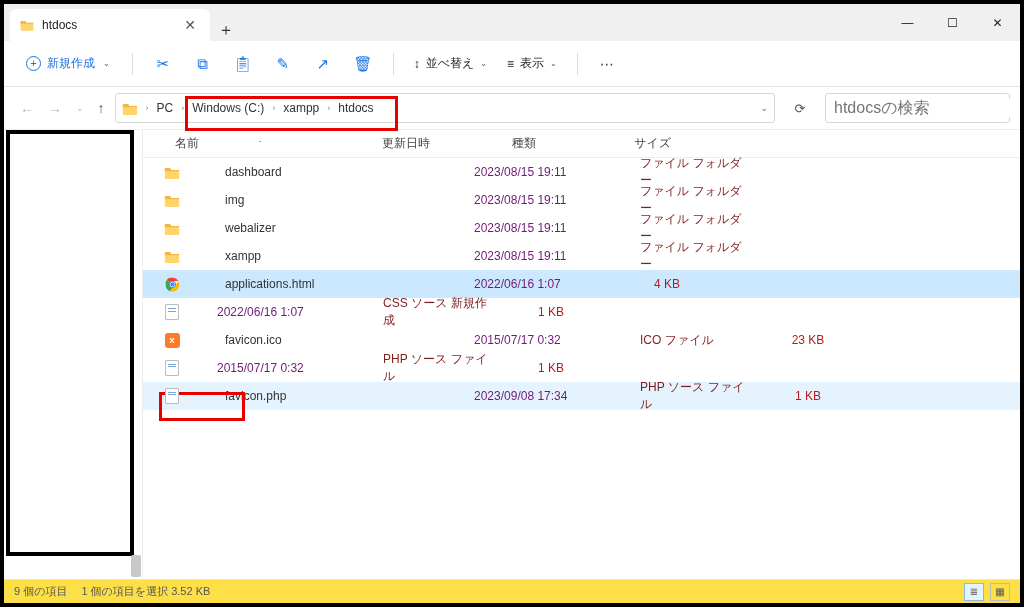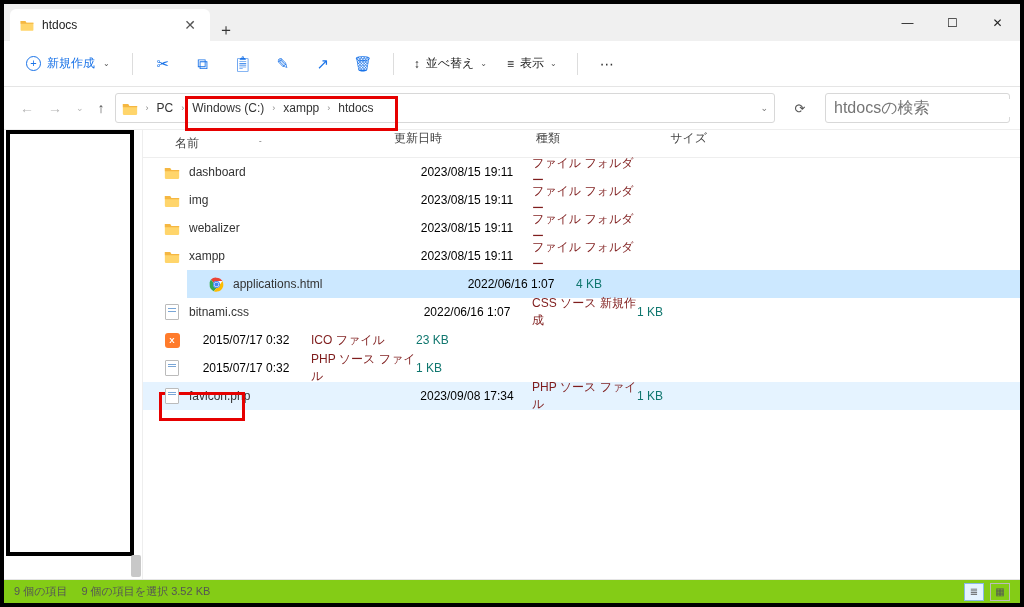--- a/index.html
+++ b/index.html
@@ -44,7 +44,7 @@
   .nav-scrolltick { position: absolute; left: 127px; bottom: 4px; width: 10px; height: 22px; background: #c8c8c8; border-radius: 2px; }
   
   .content-pane { flex: 1; overflow: auto; }
-  .col-headers { height: 28px; display: flex; font-size: 12px; color: #444; border-bottom: 1px solid #eee; gap: 12px; }
+  .col-headers { height: 28px; display: flex; align-items: center; font-size: 12px; color: #444; border-bottom: 1px solid #eee; }
   .col-name { width: 239px; padding-left: 32px; display: flex; align-items: center; gap: 4px; }
   .sort-ind { font-size: 8px; color: #666; position: relative; left: 56px; }
   .col-date { width: 130px; font-family: Liberation Serif, serif; }

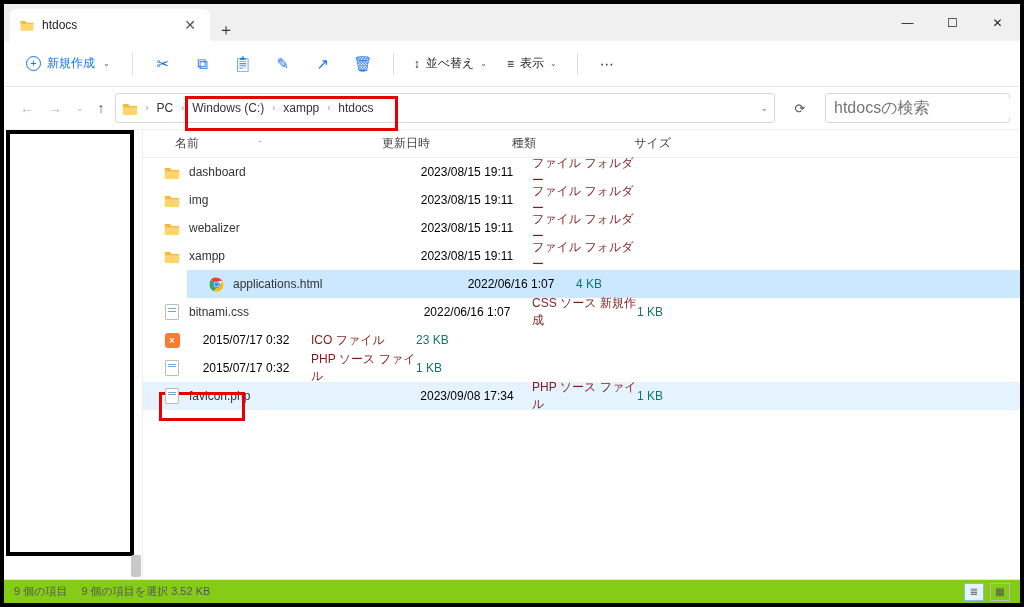--- a/index.html
+++ b/index.html
@@ -51,7 +51,7 @@
   .col-type { width: 105px; font-family: Liberation Serif, serif; }
   .col-size { width: 68px; text-align: right; padding-right: 14px; }
   
-  .file-row { height: 28px; display: flex; align-items: center; font-size: 12px; color: #333; padding-left: 20px; }
+  .file-row { height: 28px; display: flex; align-items: center; font-size: 12px; color: #333; padding-left: 20px; gap: 36px; }
   .file-row.selected { background: #cce8ff; margin-left: 44px; }
   .file-row.hover { background: #e5f3ff; }
   .fi-icon { width: 18px; display: flex; align-items: center; justify-content: center; }

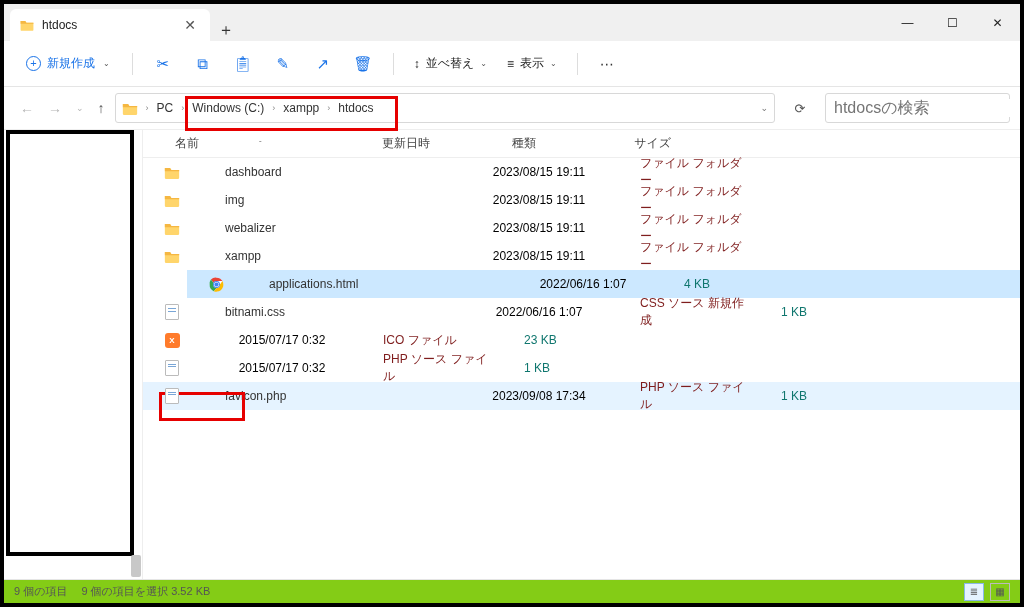--- a/index.html
+++ b/index.html
@@ -56,7 +56,7 @@
   .file-row.hover { background: #e5f3ff; }
   .fi-icon { width: 18px; display: flex; align-items: center; justify-content: center; }
   .fi-name { width: 221px; padding-left: 8px; }
-  .fi-date { width: 130px; color: #000000; text-align: center; }
+  .fi-date { width: 130px; color: #701a75; }
   .fi-type { width: 105px; color: #7f1d1d; }
   .fi-size { width: 68px; text-align: left; color: #0f766e; padding-right: 14px; }
   

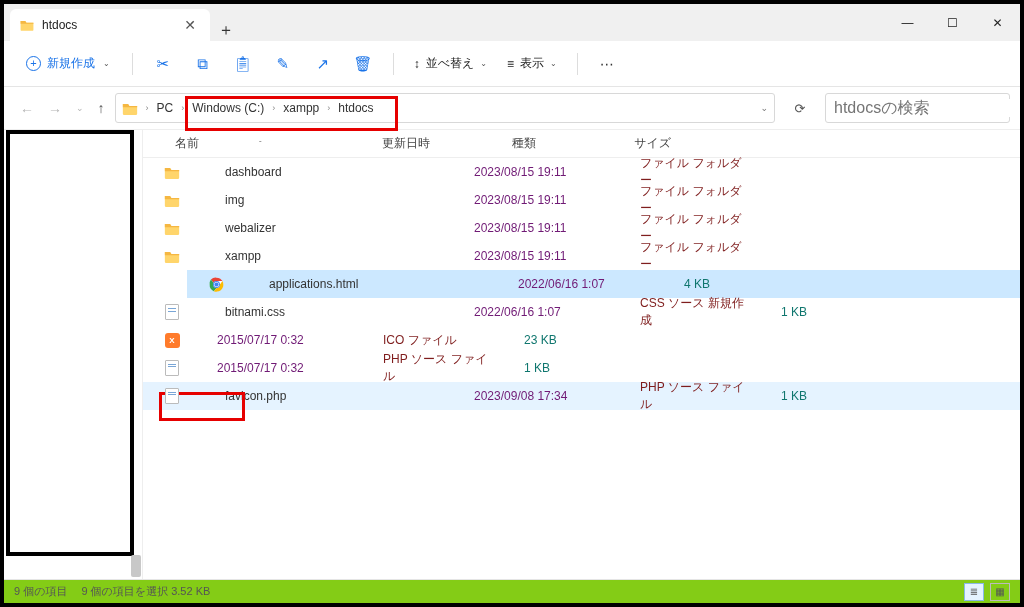--- a/index.html
+++ b/index.html
@@ -52,7 +52,7 @@
   .col-size { width: 68px; text-align: right; padding-right: 14px; }
   
   .file-row { height: 28px; display: flex; align-items: center; font-size: 12px; color: #333; padding-left: 20px; gap: 36px; }
-  .file-row.selected { background: #cce8ff; margin-left: 44px; }
+  .file-row.selected { background: #cce8ff; }
   .file-row.hover { background: #e5f3ff; }
   .fi-icon { width: 18px; display: flex; align-items: center; justify-content: center; }
   .fi-name { width: 221px; padding-left: 8px; }

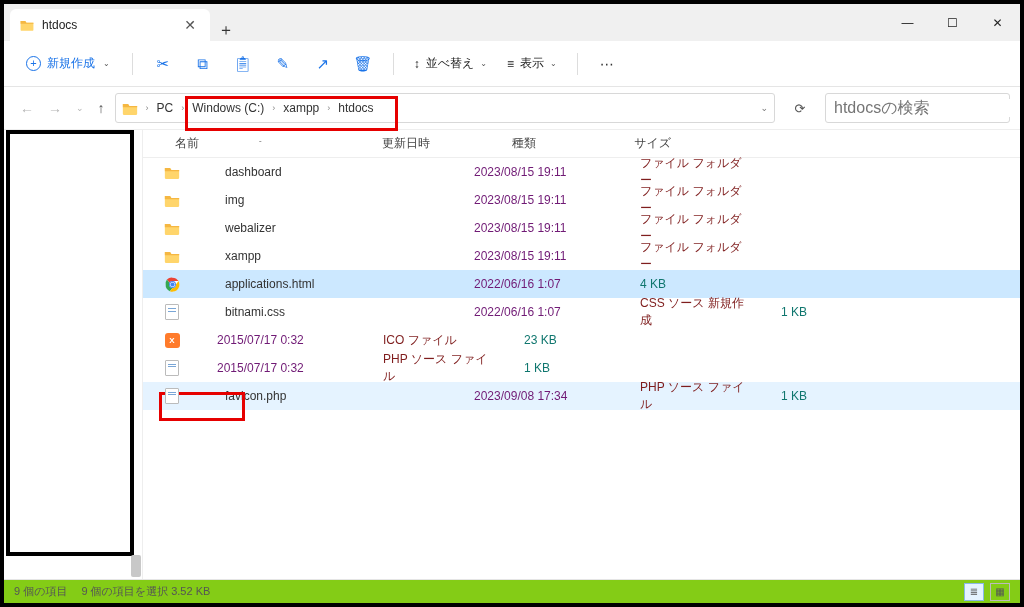--- a/index.html
+++ b/index.html
@@ -58,7 +58,7 @@
   .fi-name { width: 221px; padding-left: 8px; }
   .fi-date { width: 130px; color: #701a75; }
   .fi-type { width: 105px; color: #7f1d1d; }
-  .fi-size { width: 68px; text-align: left; color: #0f766e; padding-right: 14px; }
+  .fi-size { width: 68px; text-align: center; color: #b91c1c; padding-right: 14px; }
   
   .folder-svg { width: 16px; height: 13px; }
   .chrome-ico { width: 15px; height: 15px; }

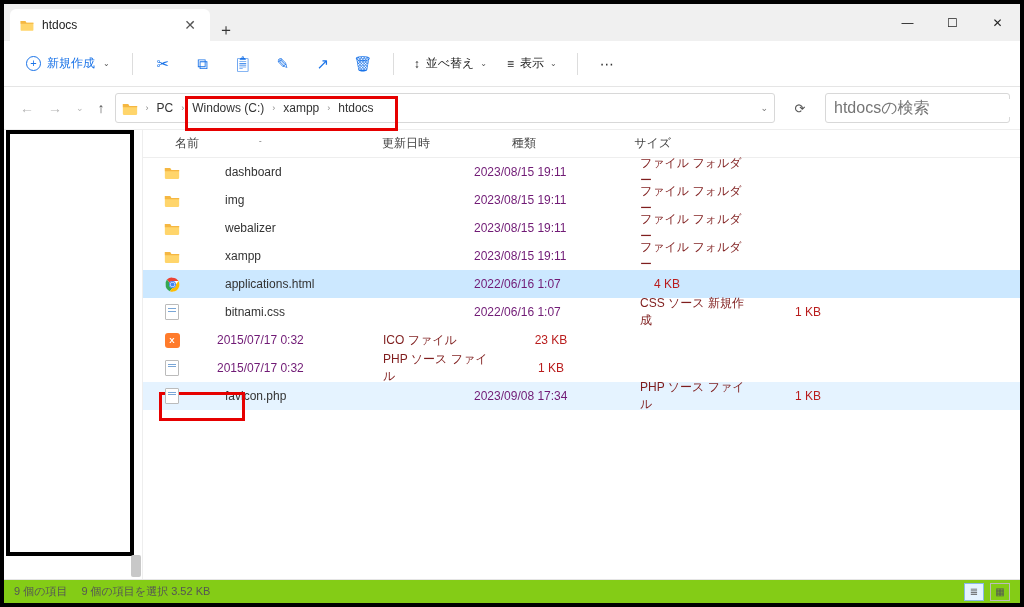--- a/index.html
+++ b/index.html
@@ -237,7 +237,6 @@
           <div class="fi-icon">
             <div class="generic-ico"></div>
           </div>
-          <div class="fi-name">bitnami.css</div>
           <div class="fi-date">2022/06/16 1:07</div>
           <div class="fi-type">CSS ソース 新規作成</div>
           <div class="fi-size">1 KB</div>

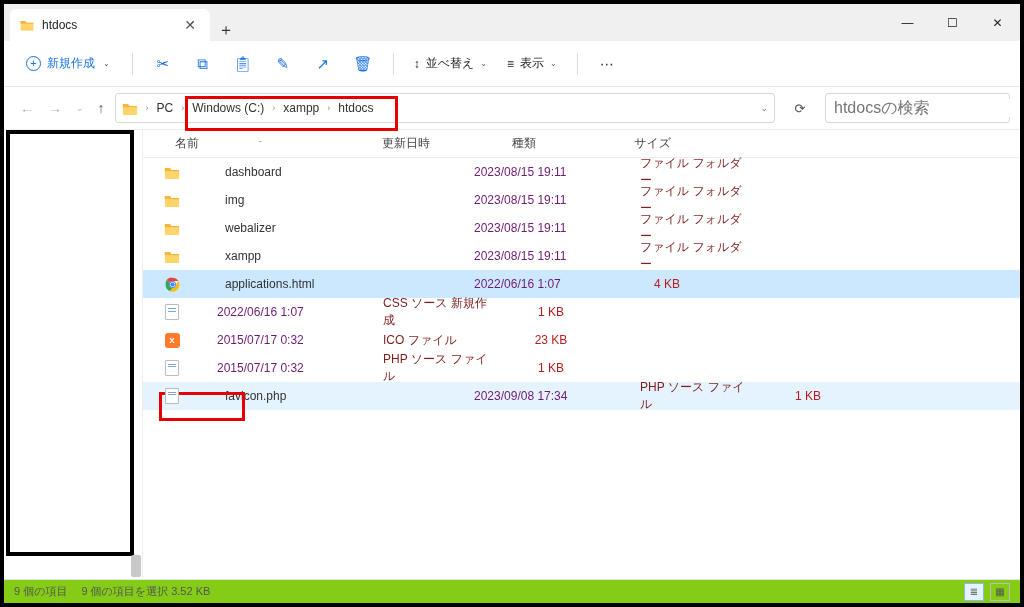--- a/index.html
+++ b/index.html
@@ -245,6 +245,7 @@
           <div class="fi-icon">
             <div class="ico-ico">X</div>
           </div>
+          <div class="fi-name">favicon.ico</div>
           <div class="fi-date">2015/07/17 0:32</div>
           <div class="fi-type">ICO ファイル</div>
           <div class="fi-size">23 KB</div>

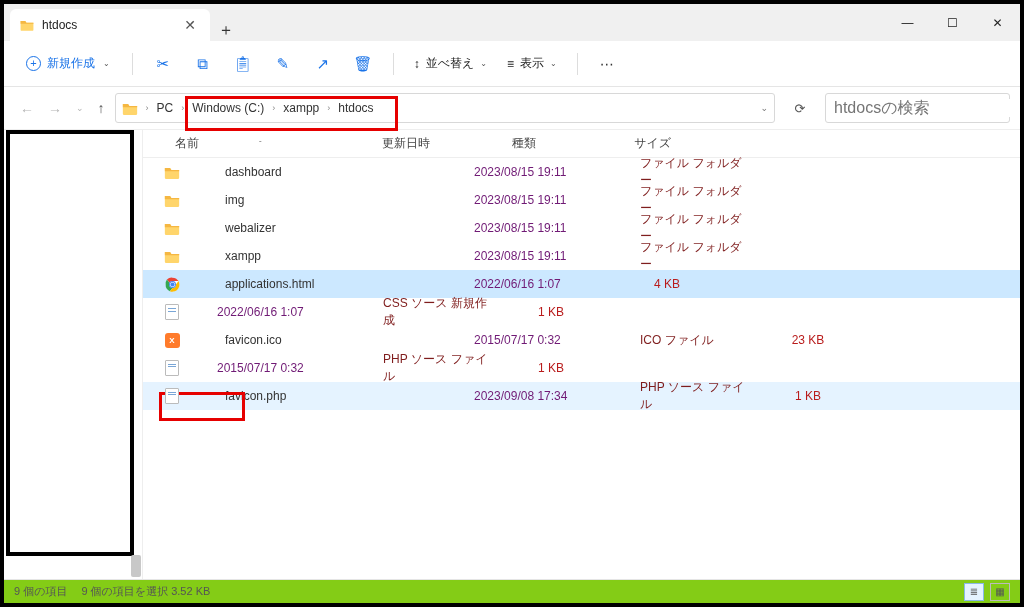--- a/index.html
+++ b/index.html
@@ -66,7 +66,7 @@
   .generic-ico::before { content: ""; position: absolute; top: 3px; left: 2px; right: 2px; height: 5px; background: repeating-linear-gradient(#7aa6d6 0 1px, transparent 1px 2.5px); }
   .ico-ico { width: 15px; height: 15px; border-radius: 3px; background: #ff7b2b; display: flex; align-items: center; justify-content: center; color: #fff; font-size: 8px; font-weight: bold; }
   
-  .statusbar { position: absolute; bottom: 0; left: 0; right: 0; height: 24px; border-top: 1px solid #e5e5e5; display: flex; align-items: center; font-size: 11px; color: #555; padding: 0 10px; gap: 14px; background: #84cc16; }
+  .statusbar { position: absolute; bottom: 0; left: 0; right: 0; height: 24px; border-top: 1px solid #e5e5e5; display: flex; align-items: center; font-size: 11px; color: #555; padding: 0 10px; gap: 14px; background: #fde047; }
   .status-right { margin-left: auto; display: flex; gap: 6px; }
   .view-ico { width: 20px; height: 18px; border: 1px solid #bbb; display: flex; align-items: center; justify-content: center; font-size: 10px; }
   .view-ico.active { background: #e5f3ff; border-color: #8ab9e6; }

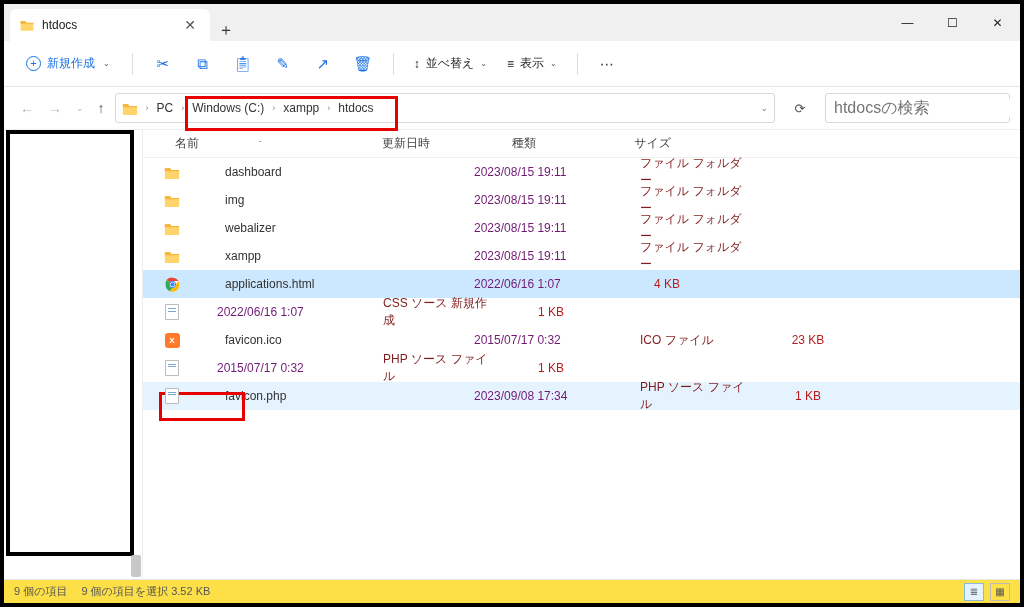--- a/index.html
+++ b/index.html
@@ -273,7 +273,7 @@
 
 <div class="statusbar">
   <span>9 個の項目</span>
-  <span>9 個の項目を選択 3.52 KB</span>
+  <span>1 個の項目を選択 3.52 KB</span>
   <div class="status-right">
     <div class="view-ico active">≣</div>
     <div class="view-ico">▦</div>

